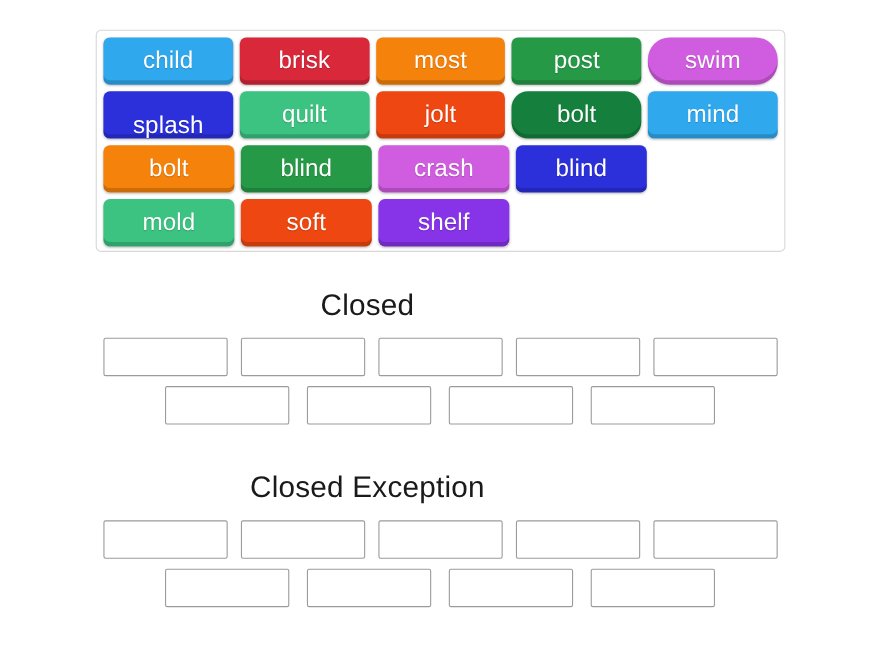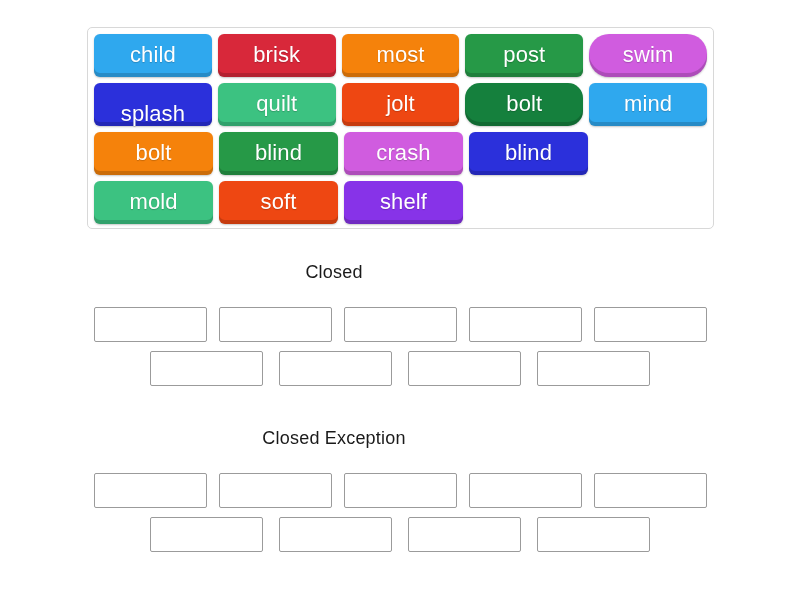--- a/index.html
+++ b/index.html
@@ -74,7 +74,7 @@
     left: 0;
     width: 668px;
     text-align: center;
-    font-size: 18px;
+    font-size: 27px;
     font-weight: 400;
     color: #1a1a1a;
     letter-spacing: 0.2px;

